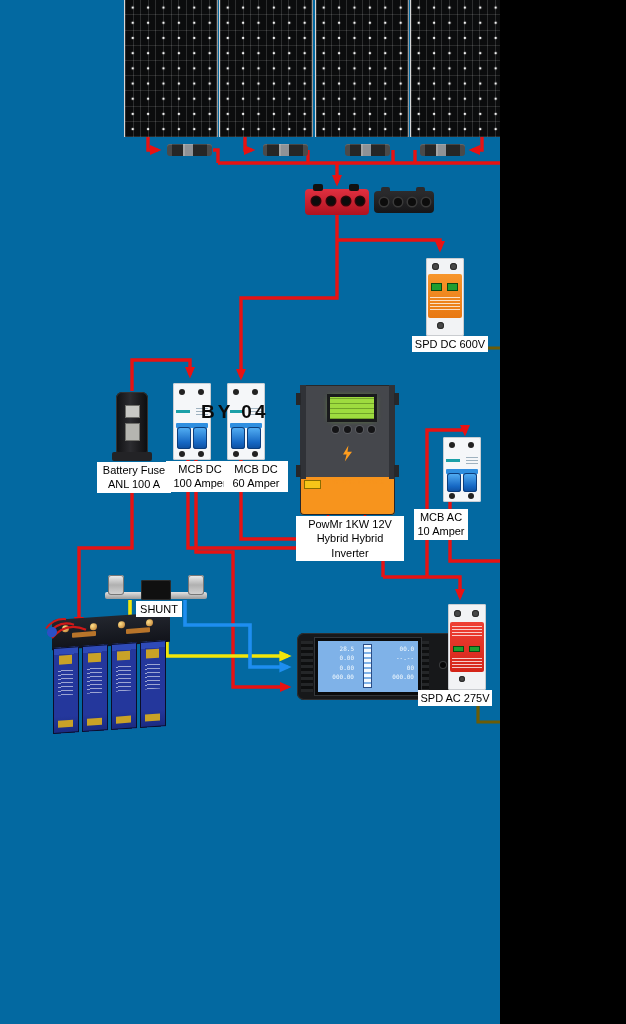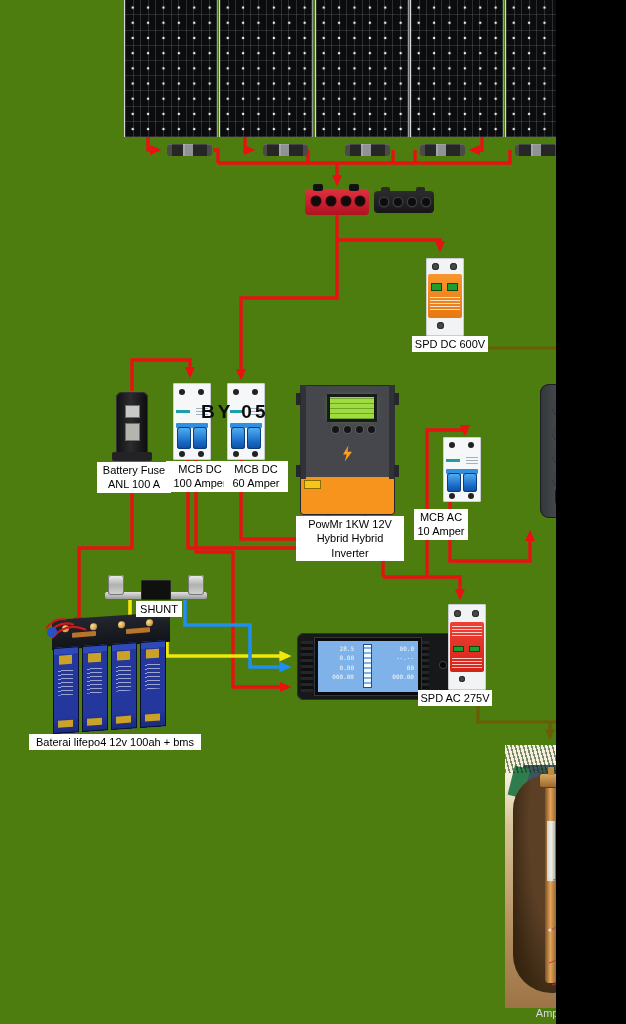--- a/index.html
+++ b/index.html
@@ -3,7 +3,7 @@
 <meta charset="utf-8">
 <style>
   html,body{margin:0;padding:0;background:#000;}
-  #canvas{position:relative;width:556px;height:1024px;background:#4d7c0f;overflow:hidden;
+  #canvas{position:relative;width:500px;height:1024px;background:#0369a1;overflow:hidden;
           font-family:"Liberation Sans", sans-serif;}
   
   #wires{position:absolute;left:0;top:0;z-index:1;}

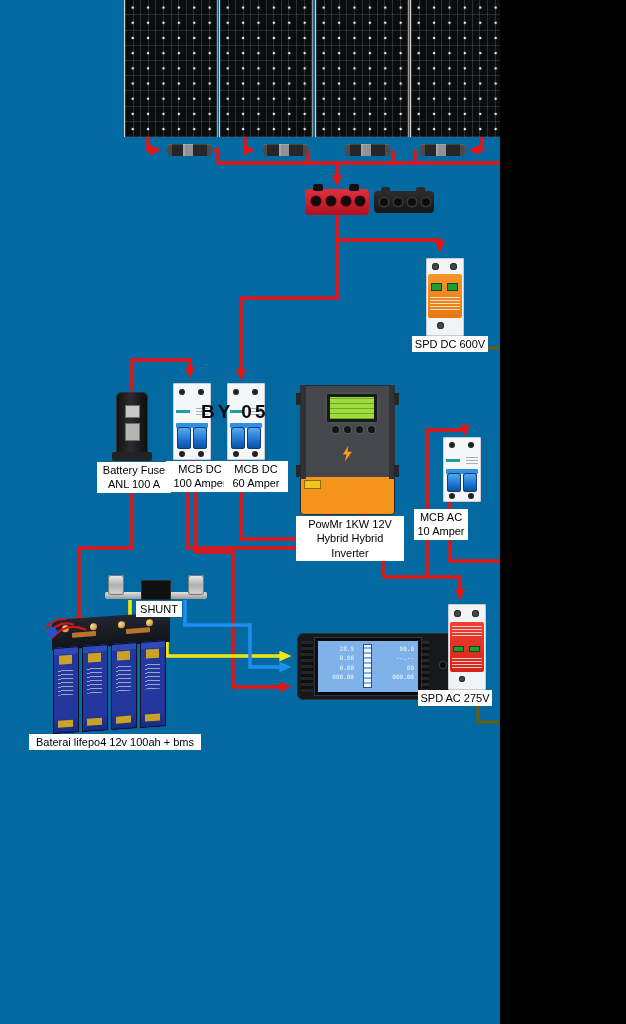--- a/index.html
+++ b/index.html
@@ -445,7 +445,7 @@
   <div class="lbl" style="left:29px;top:734px;width:168px">Baterai lifepo4 12v 100ah + bms</div>
   <div class="lbl" style="left:418px;top:690px;width:70px">SPD AC 275V</div>
   <div class="lbl lbl-dark" style="left:528px;top:1005px;width:44px">Amper</div>
-  <div class="watermark" style="left:201px;top:401px">BY 05</div>
+  <div class="watermark" style="left:201px;top:401px">BY 04</div>
 
 </div>
 

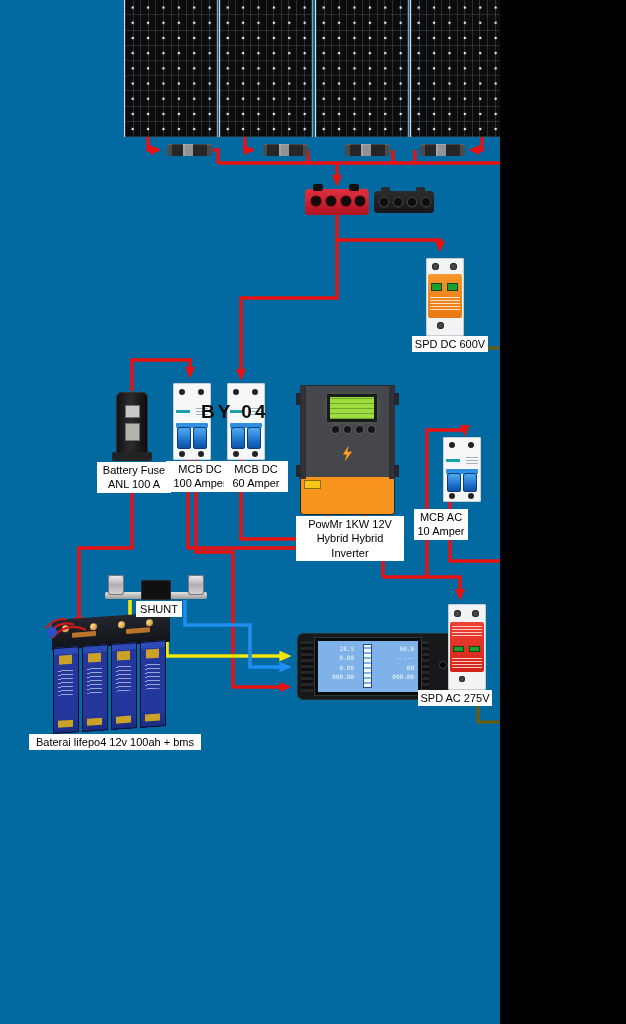--- a/index.html
+++ b/index.html
@@ -442,7 +442,6 @@
   <div class="lbl" style="left:414px;top:509px;width:50px">MCB AC
 10 Amper</div>
   <div class="lbl" style="left:136px;top:601px;width:42px">SHUNT</div>
-  <div class="lbl" style="left:29px;top:734px;width:168px">Baterai lifepo4 12v 100ah + bms</div>
   <div class="lbl" style="left:418px;top:690px;width:70px">SPD AC 275V</div>
   <div class="lbl lbl-dark" style="left:528px;top:1005px;width:44px">Amper</div>
   <div class="watermark" style="left:201px;top:401px">BY 04</div>

